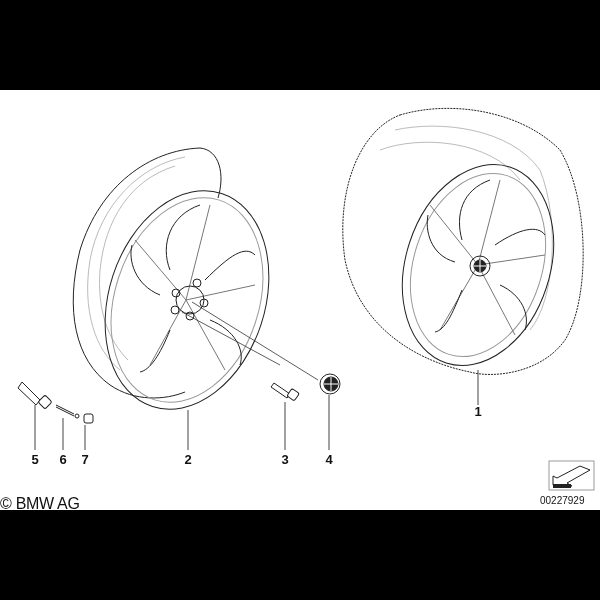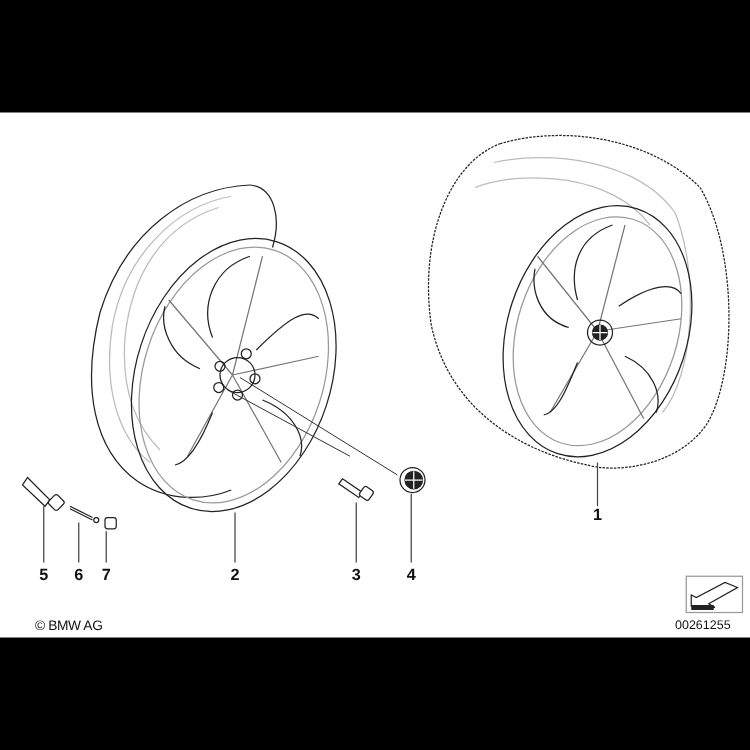--- a/index.html
+++ b/index.html
@@ -7,7 +7,7 @@
   #canvas{position:absolute;left:0;top:90px;width:600px;height:420px;background:#fff;}
   #canvas svg{position:absolute;left:0;top:0;}
   .callout{position:absolute;font-weight:bold;font-size:13px;color:#111;transform:translateX(-50%);}
-  .copyright{position:absolute;left:28px;top:495px;font-size:11px;color:#111;letter-spacing:-0.3px;}
+  .copyright{position:absolute;left:0;top:495px;font-size:16px;color:#111;letter-spacing:-0.3px;}
   .diagram-id{position:absolute;left:540px;top:495px;font-size:10px;color:#111;}
 </style>
 </head>

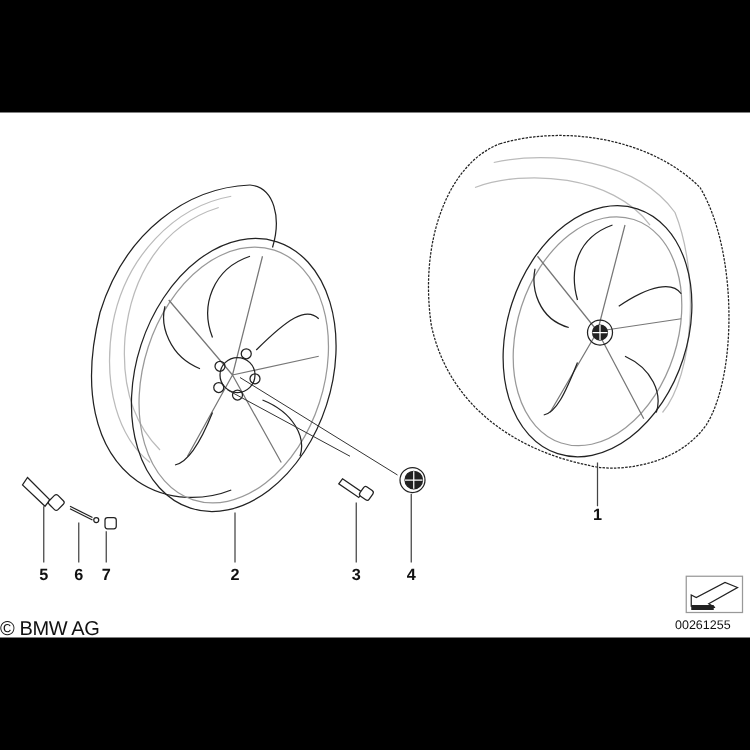--- a/index.html
+++ b/index.html
@@ -109,7 +109,7 @@
   <div class="callout" style="left:85px;top:452px;">7</div>
 
   <div class="copyright">© BMW AG</div>
-  <div class="diagram-id">00261255</div>
+  <div class="diagram-id">00227929</div>
 </div>
 
 </body></html>

